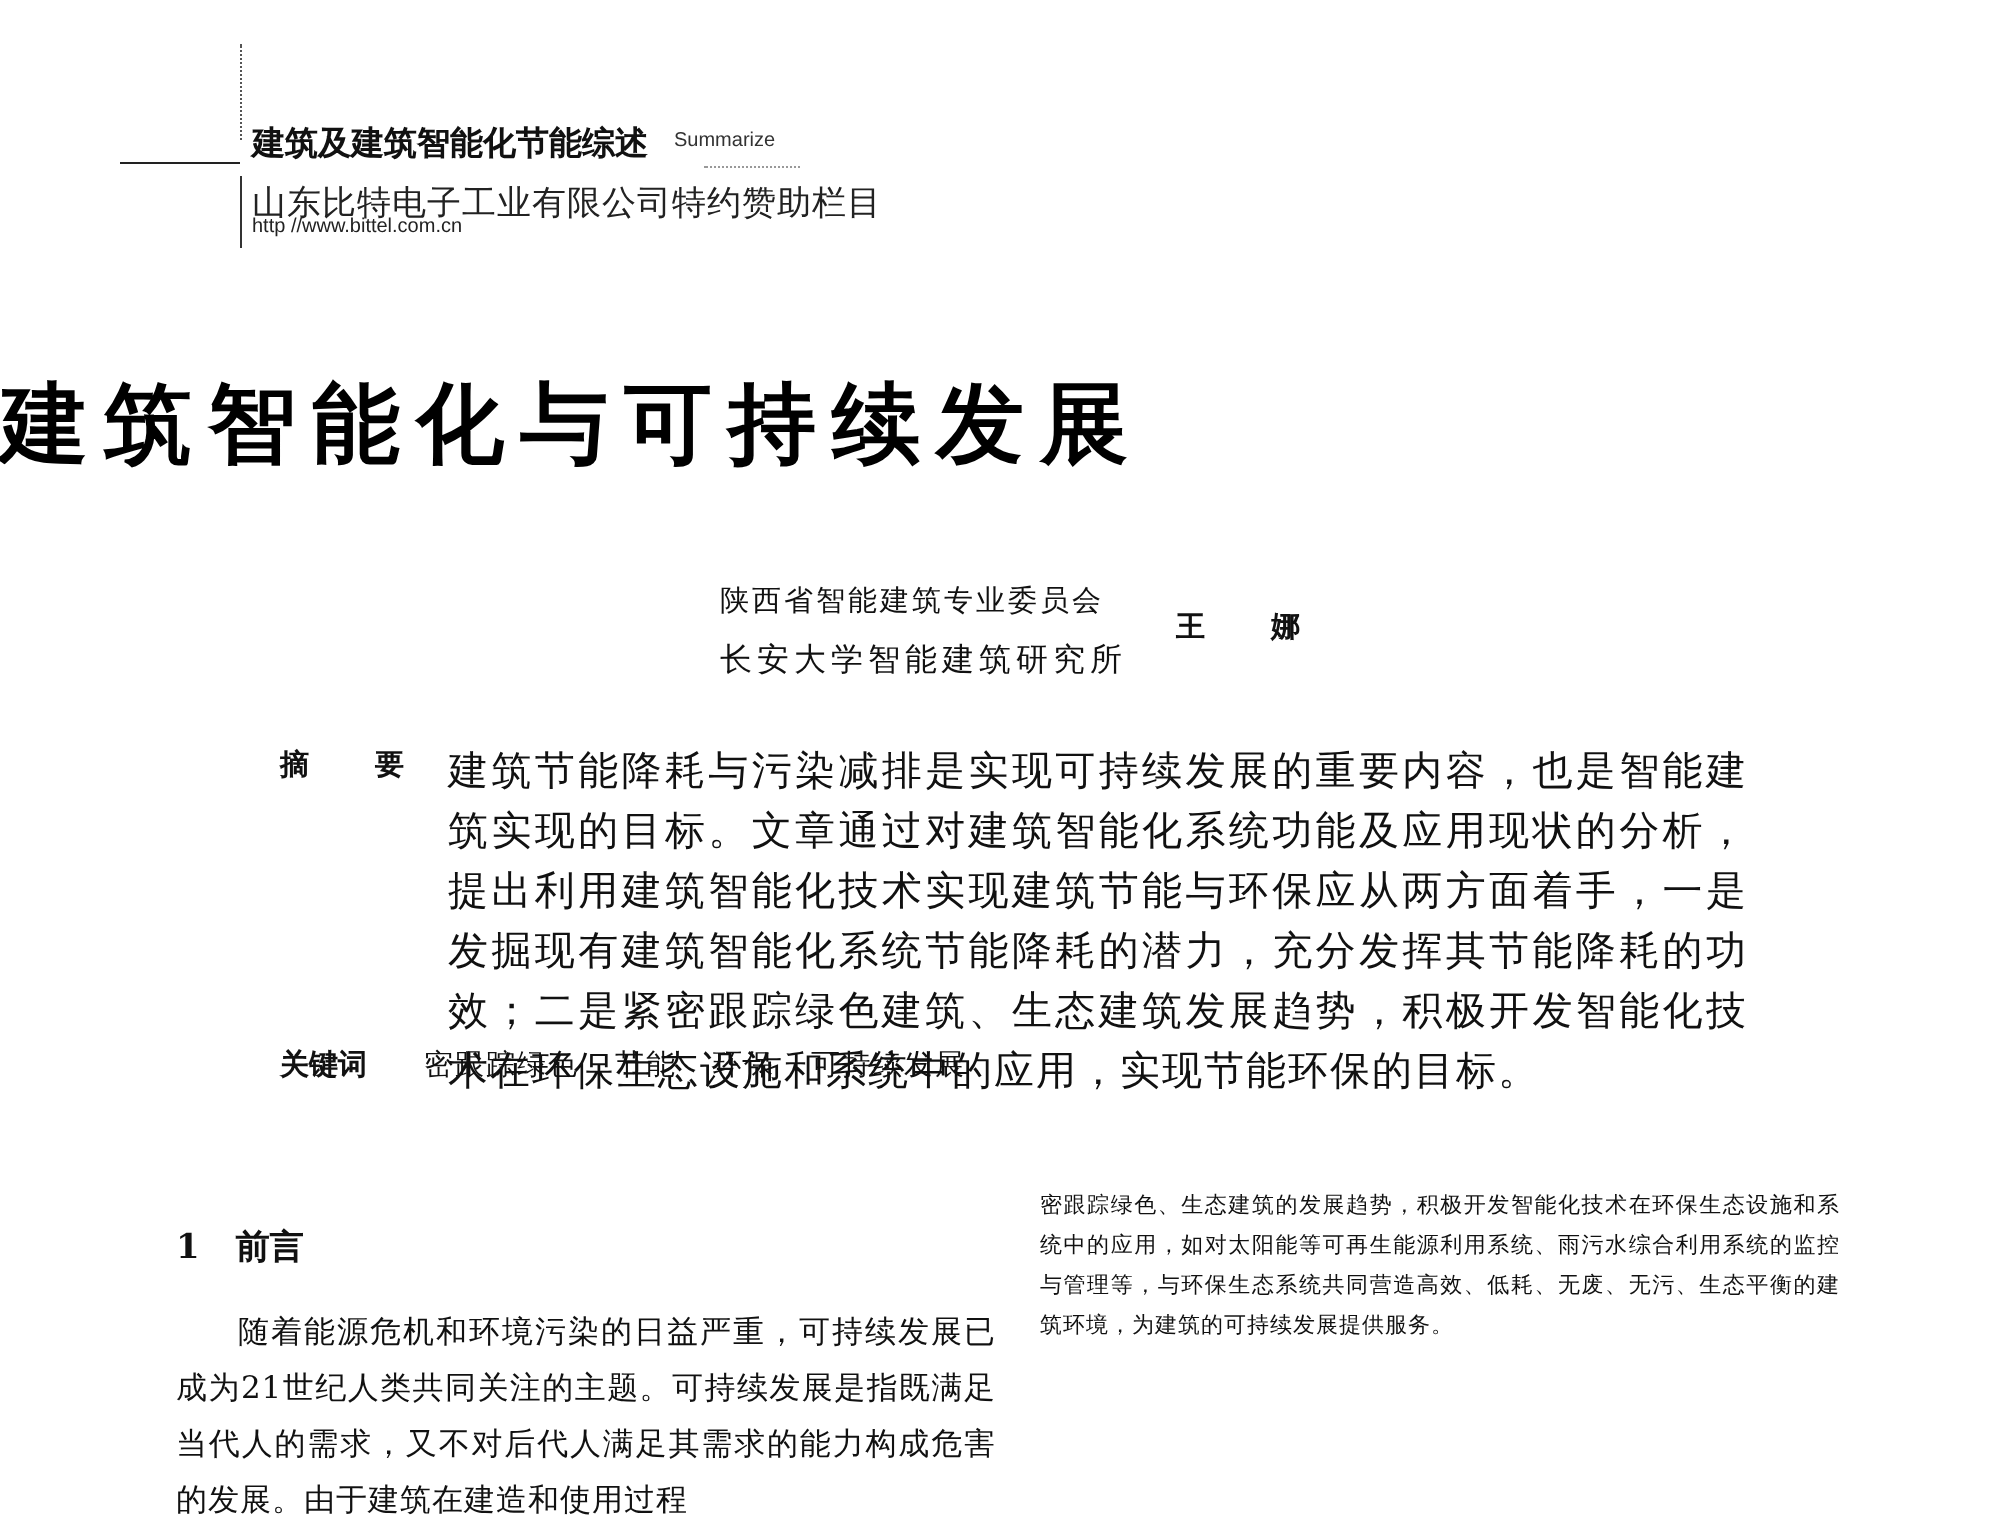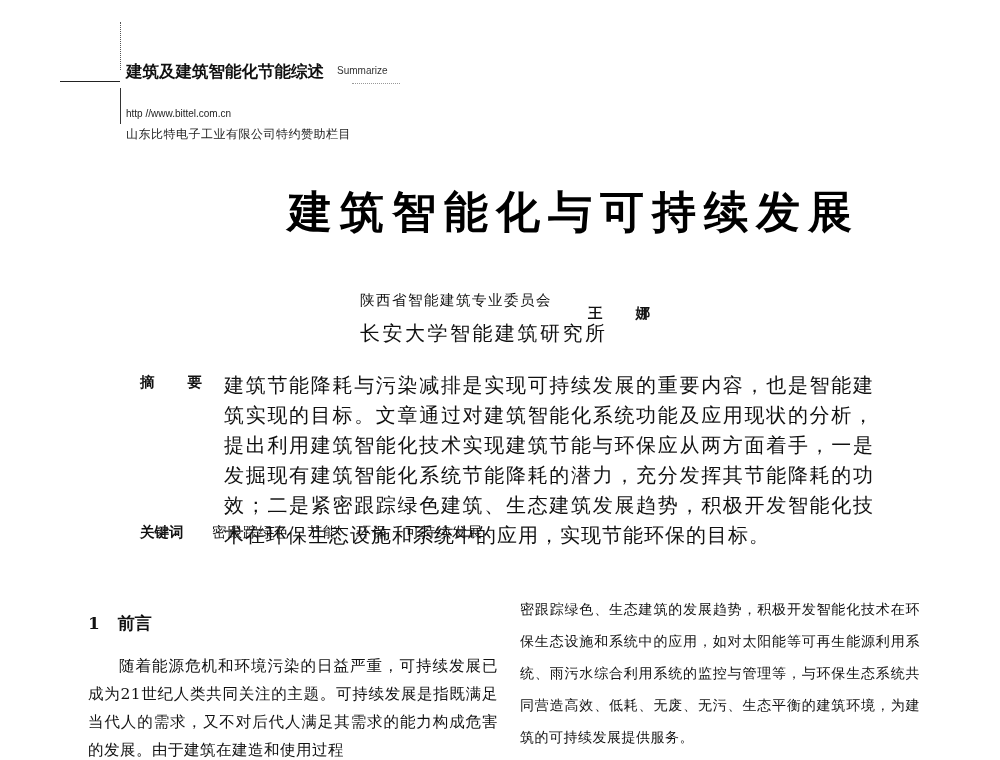--- a/index.html
+++ b/index.html
@@ -16,7 +16,7 @@
   .hline-r { left:352px; top:83px; width:48px; height:1px; border-top:1px dotted #999; }
   .col-title { left:126px; top:61px; font-family:"DejaVu Sans",sans-serif; font-weight:bold; font-size:16.5px; letter-spacing:0px; color:#111; }
   .col-title-en { left:337px; top:65px; font-family:"Liberation Sans",sans-serif; font-size:10px; color:#333; }
-  .sponsor { left:126px; top:90px; font-family:Liberation Serif, serif; font-size:12px; color:#222; letter-spacing:0.5px;margin-top:36px; }
+  .sponsor { left:126px; top:90px; font-family:Liberation Serif, serif; font-size:17px; color:#222; letter-spacing:0.5px; }
   .url { left:126px; top:108px; font-family:"Liberation Sans",sans-serif; font-size:10px; color:#222; }
 
   

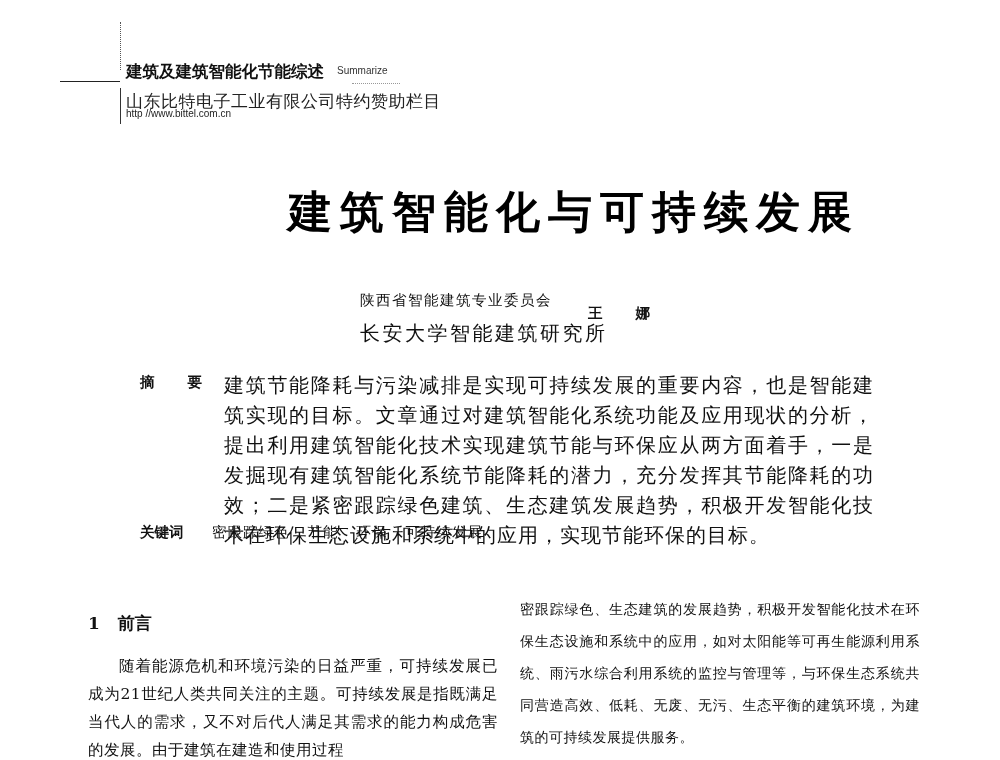--- a/index.html
+++ b/index.html
@@ -20,7 +20,7 @@
   .url { left:126px; top:108px; font-family:"Liberation Sans",sans-serif; font-size:10px; color:#222; }
 
   
-  .title { left:0; top:183px; width:860px; text-align:right; font-family:"DejaVu Sans",sans-serif; font-weight:bold; font-size:44px; letter-spacing:8px; color:#000; }
+  .title { left:0; top:183px; width:860px; text-align:left; font-family:"DejaVu Sans",sans-serif; font-weight:bold; font-size:44px; letter-spacing:8px; color:#000; }
 
   
   .aff1 { left:360px; top:291px; font-size:14.5px; letter-spacing:1.5px; }

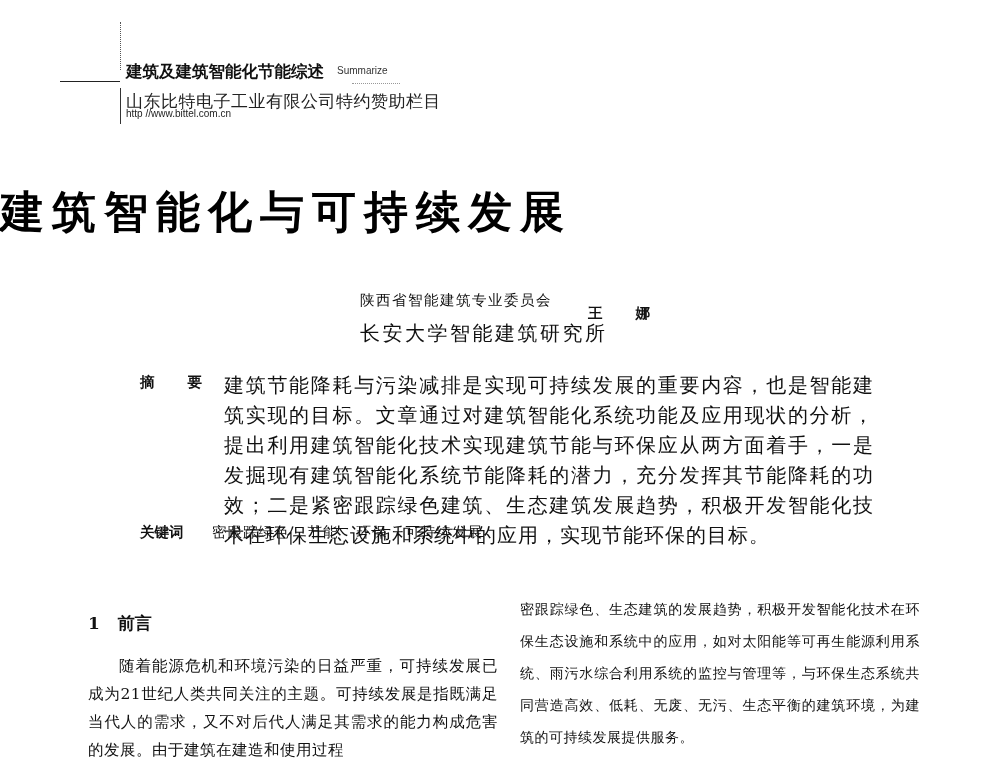--- a/index.html
+++ b/index.html
@@ -24,7 +24,7 @@
 
   
   .aff1 { left:360px; top:291px; font-size:14.5px; letter-spacing:1.5px; }
-  .aff2 { left:360px; top:320px; font-size:20px; letter-spacing:2.5px; }
+  .aff2 { left:360px; top:320px; font-size:16px; letter-spacing:2.5px; }
   .author { left:588px; top:304px; font-size:14.5px; letter-spacing:14px;font-weight:bold; }
 
   

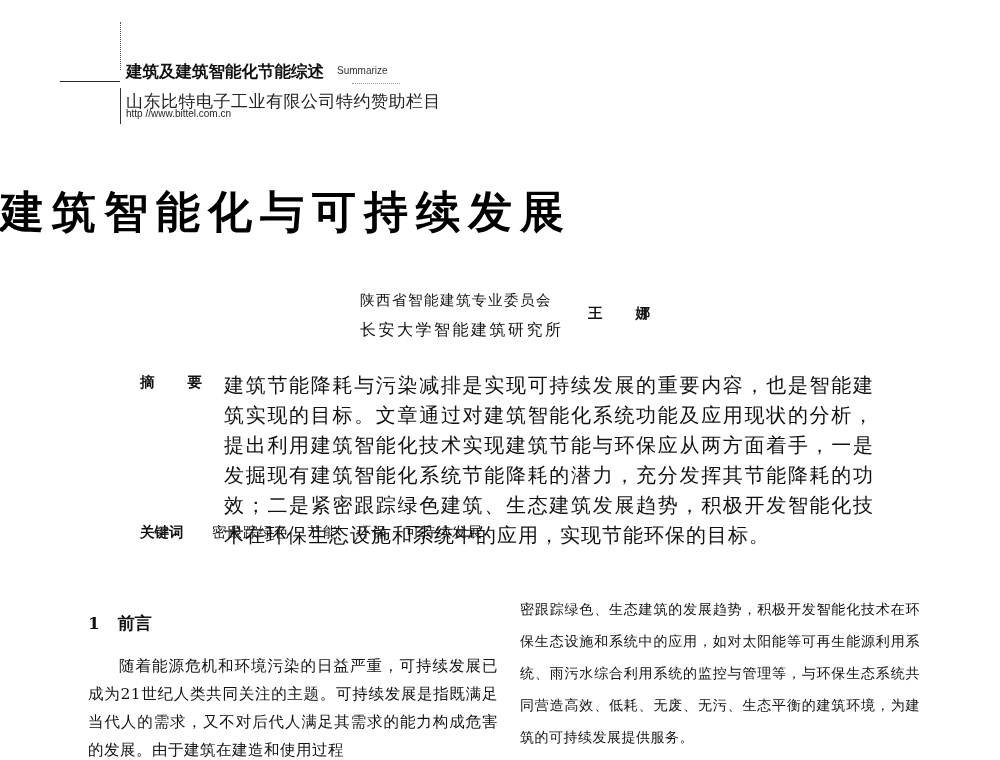--- a/index.html
+++ b/index.html
@@ -38,7 +38,7 @@
   .sec-num { margin-right:18px; font-family:"DejaVu Serif",serif; }
   .col-left { left:88px; top:652px; width:410px; font-size:15.5px; line-height:28px; letter-spacing:0.5px; text-align:justify; }
   .col-left .indent { text-indent:2em; }
-  .col-right { left:520px; top:593px; width:400px; font-size:14px; line-height:32px; letter-spacing:0.5px; text-align:justify; }
+  .col-right { left:520px; top:593px; width:400px; font-size:11px; line-height:20px; letter-spacing:0.5px; text-align:justify; }
   p { margin:0; }
 </style>
 </head>

